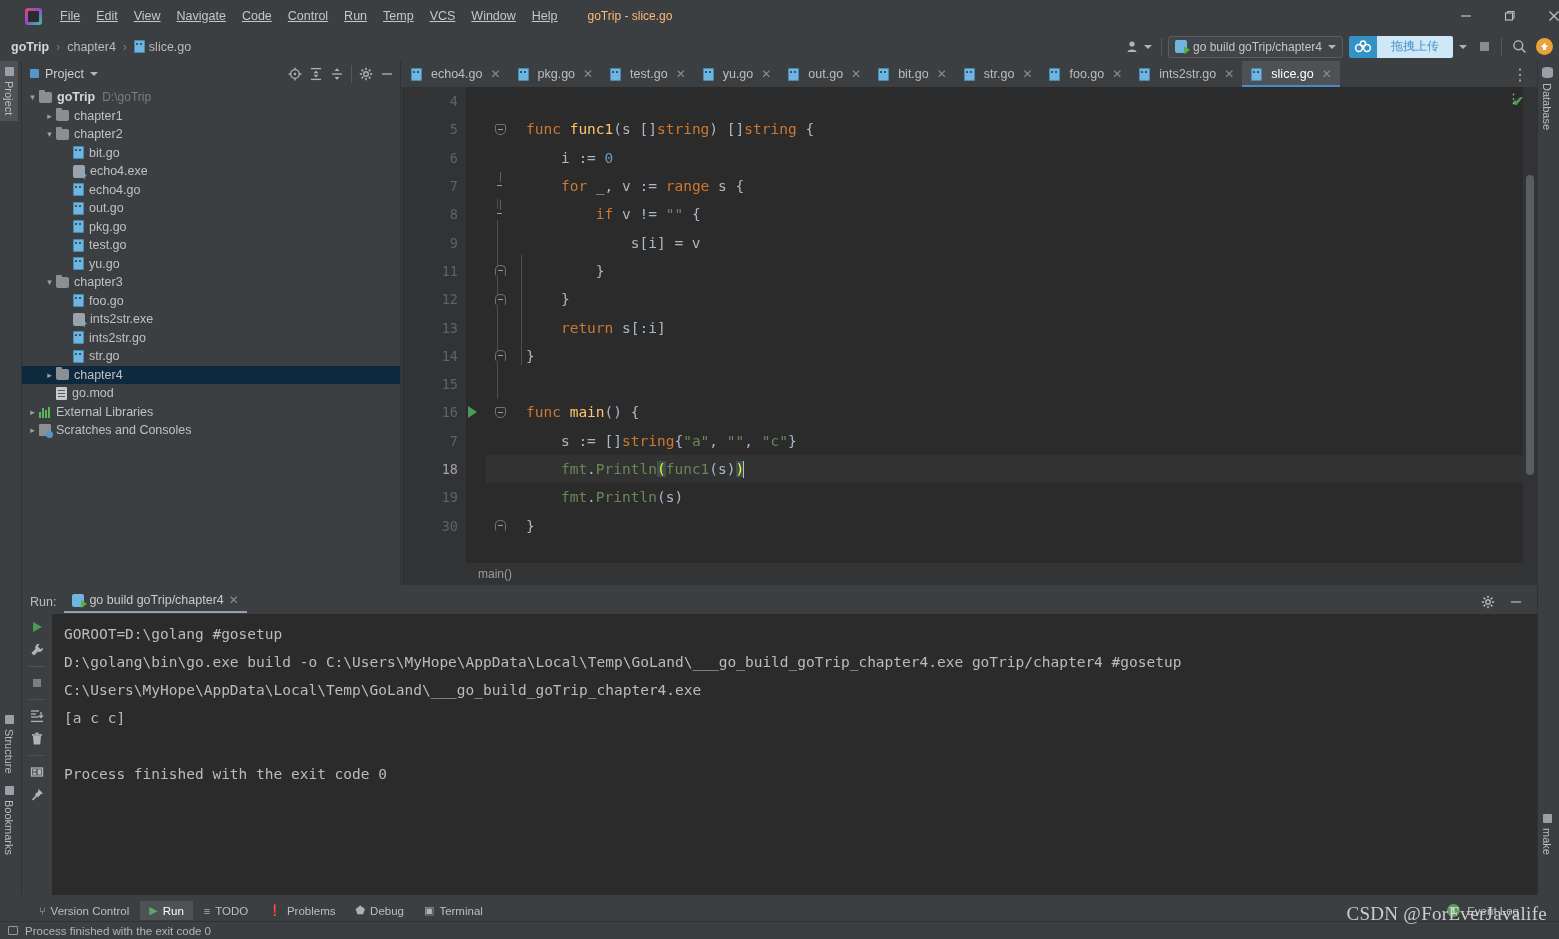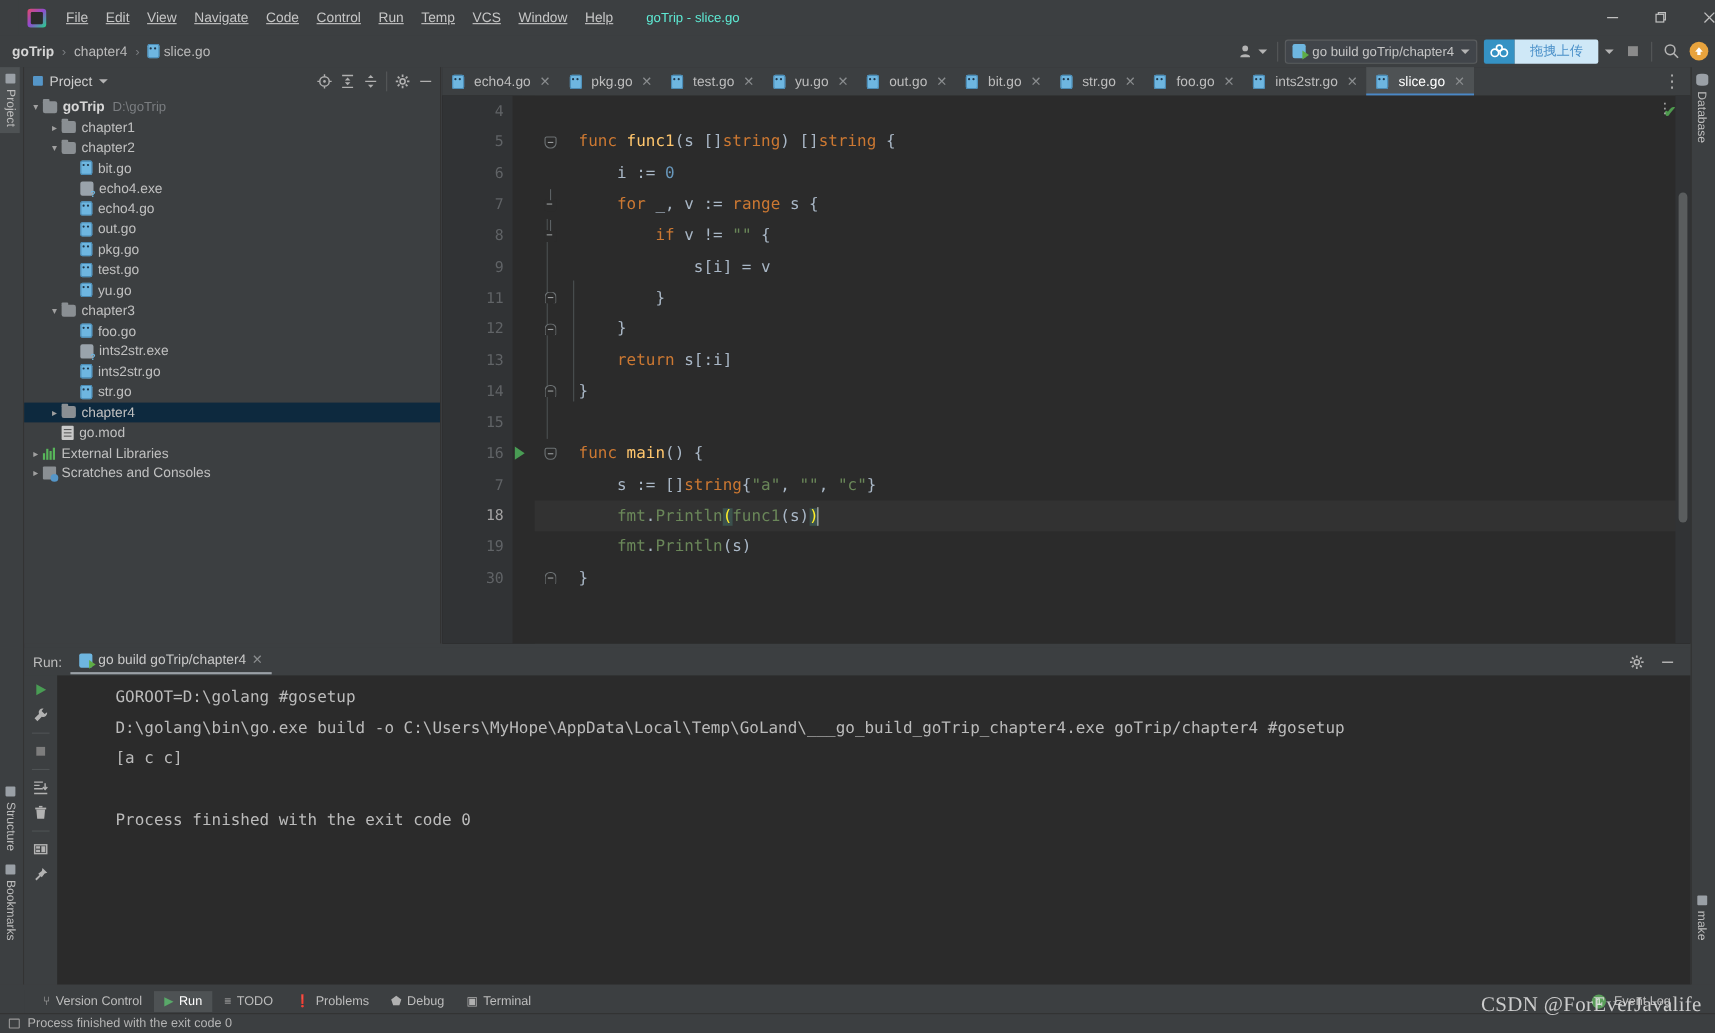--- a/index.html
+++ b/index.html
@@ -34,7 +34,7 @@
   }
   .menu-item u { text-decoration: underline; }
   .win-title {
-    font-size: 12px; color: #5eead4; margin-left: 22px; white-space: nowrap;
+    font-size: 12px; color: #fdba74; margin-left: 22px; white-space: nowrap;
   }
   .win-controls {
     position: absolute; right: 0; top: 0; height: 32px;

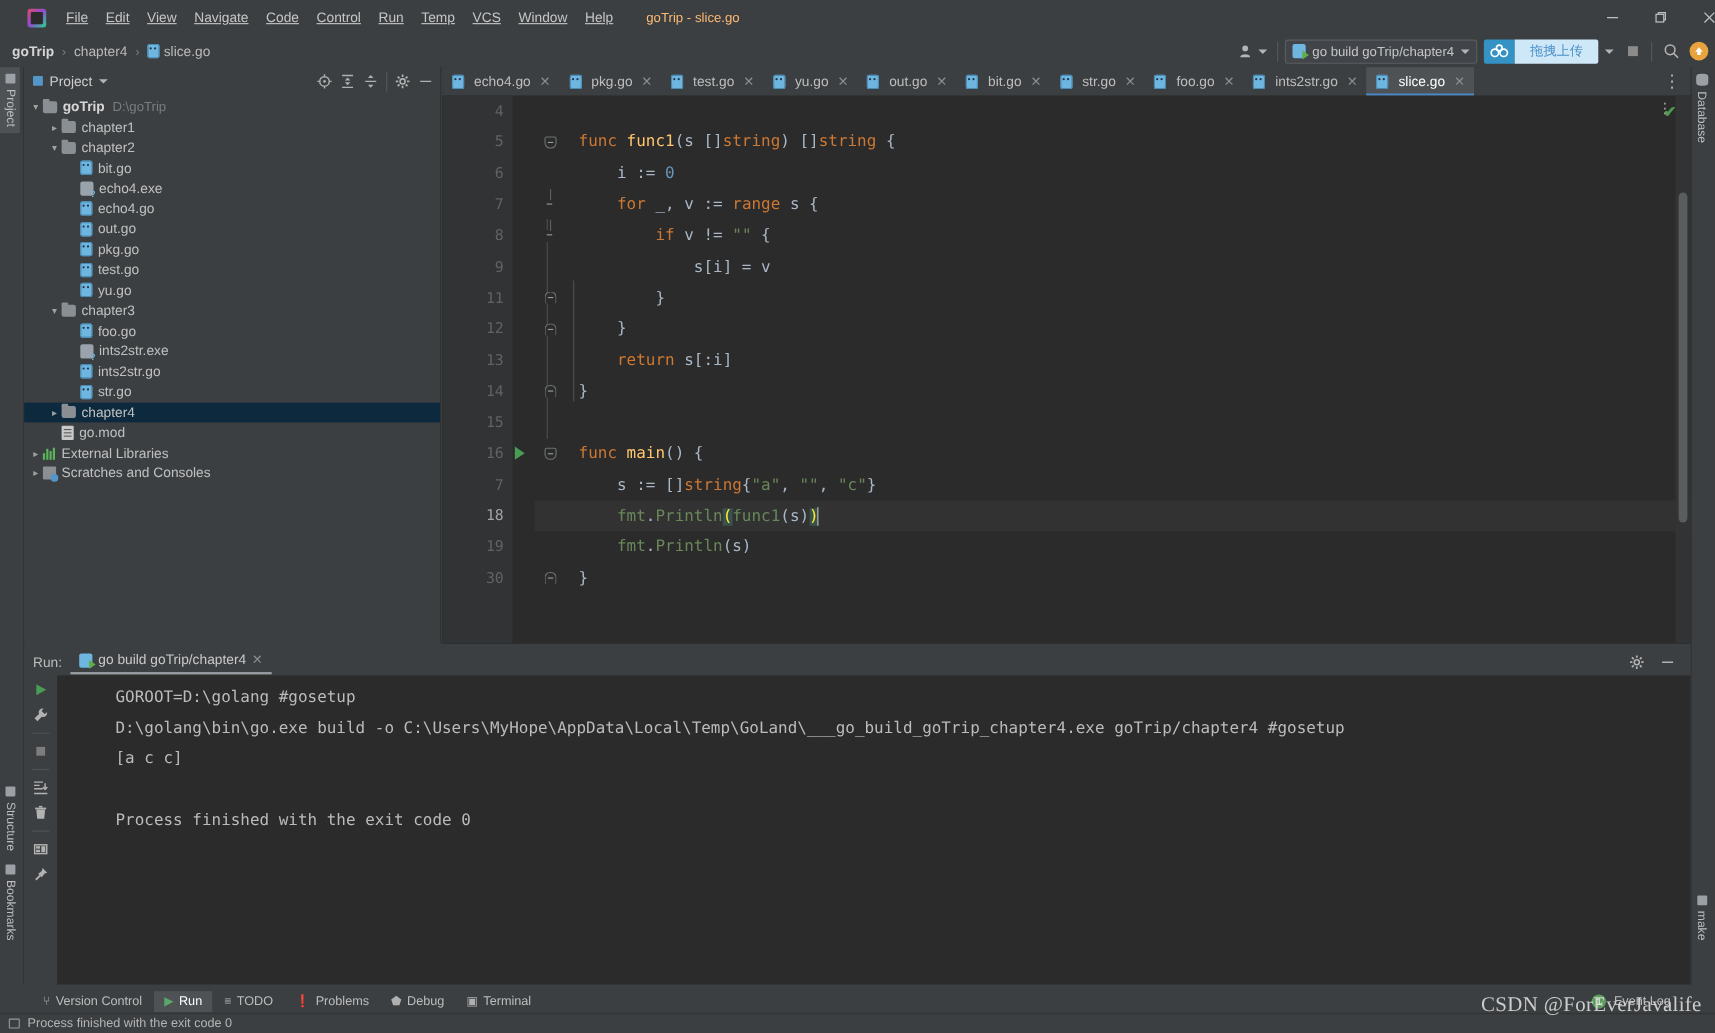--- a/index.html
+++ b/index.html
@@ -797,6 +797,7 @@
       <div class="ed-scrollbar"></div>
       <div class="ok-check">✔</div>
       <div style="position:absolute;right:16px;top:4px;color:#b0b0b0;font-size:13px;letter-spacing:1px">⋮</div>
+      <div class="bcrumb">main()</div>
     </div>
   </div>
 

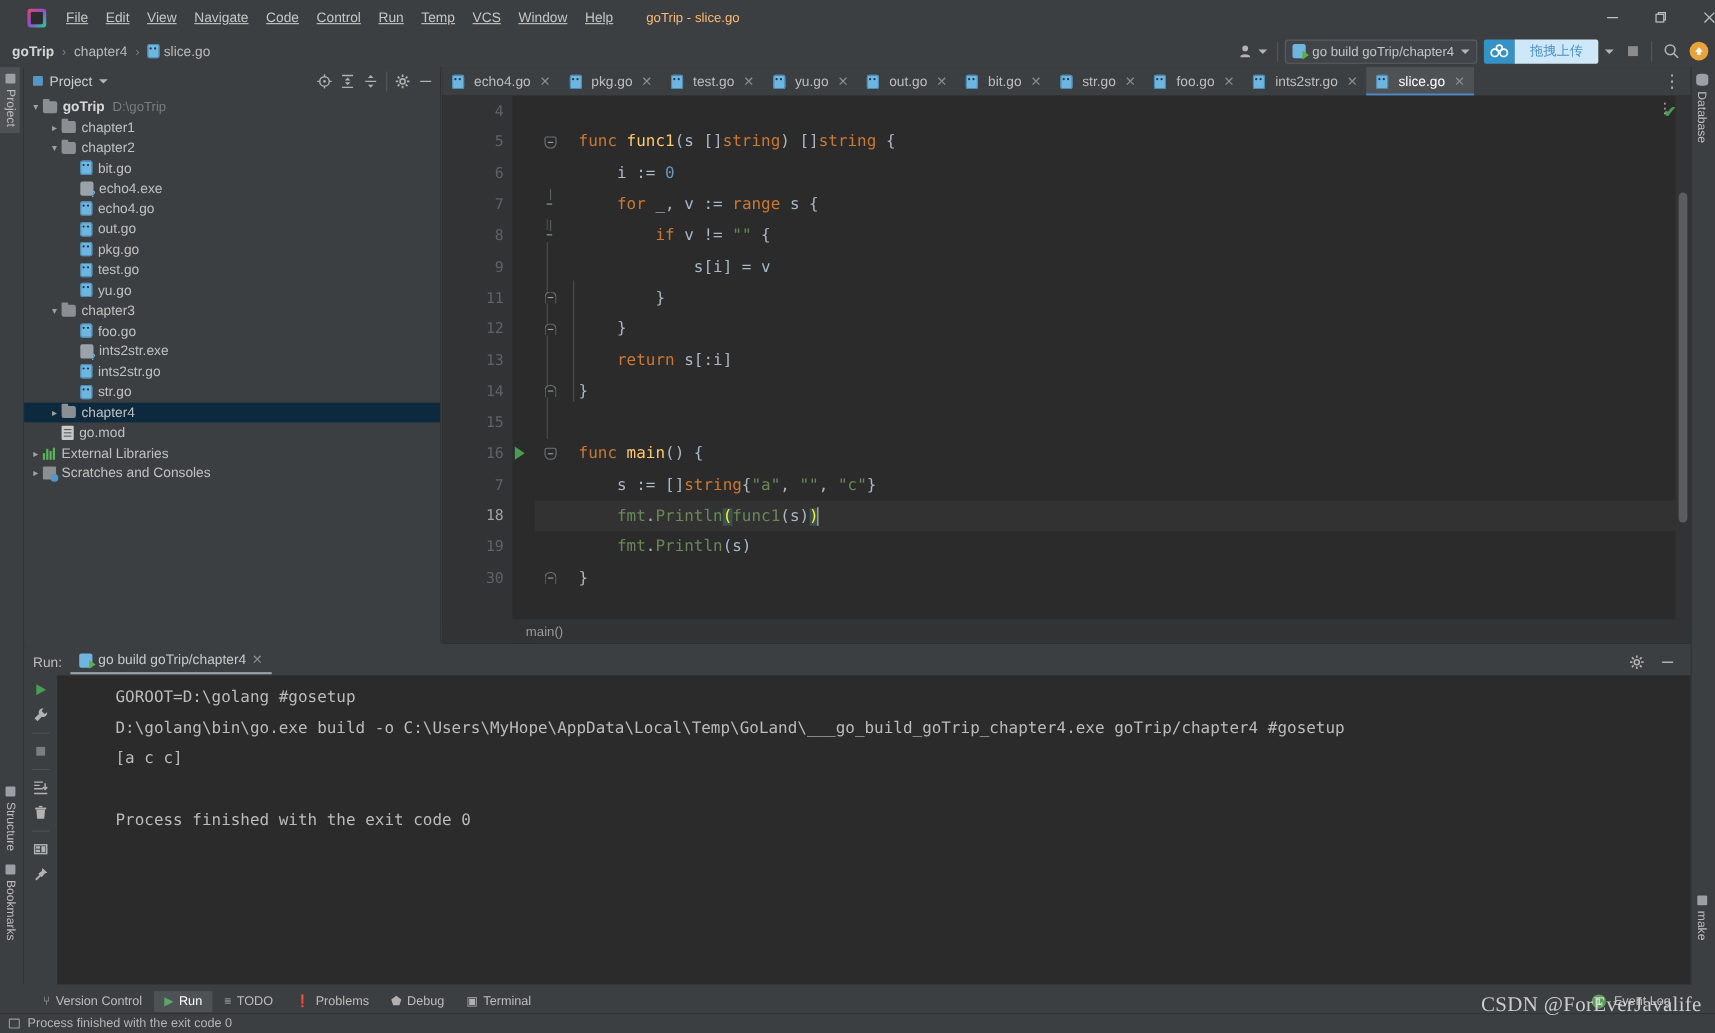--- a/index.html
+++ b/index.html
@@ -304,7 +304,7 @@
     font-size: 14.5px; color: #bbbbbb; padding: 6px 0 0 12px;
     line-height: 28px; overflow: hidden; position: relative;
   }
-  .cons-line { white-space: pre; margin-left: 41px; }
+  .cons-line { white-space: pre; }
 
   
   .rightstrip {

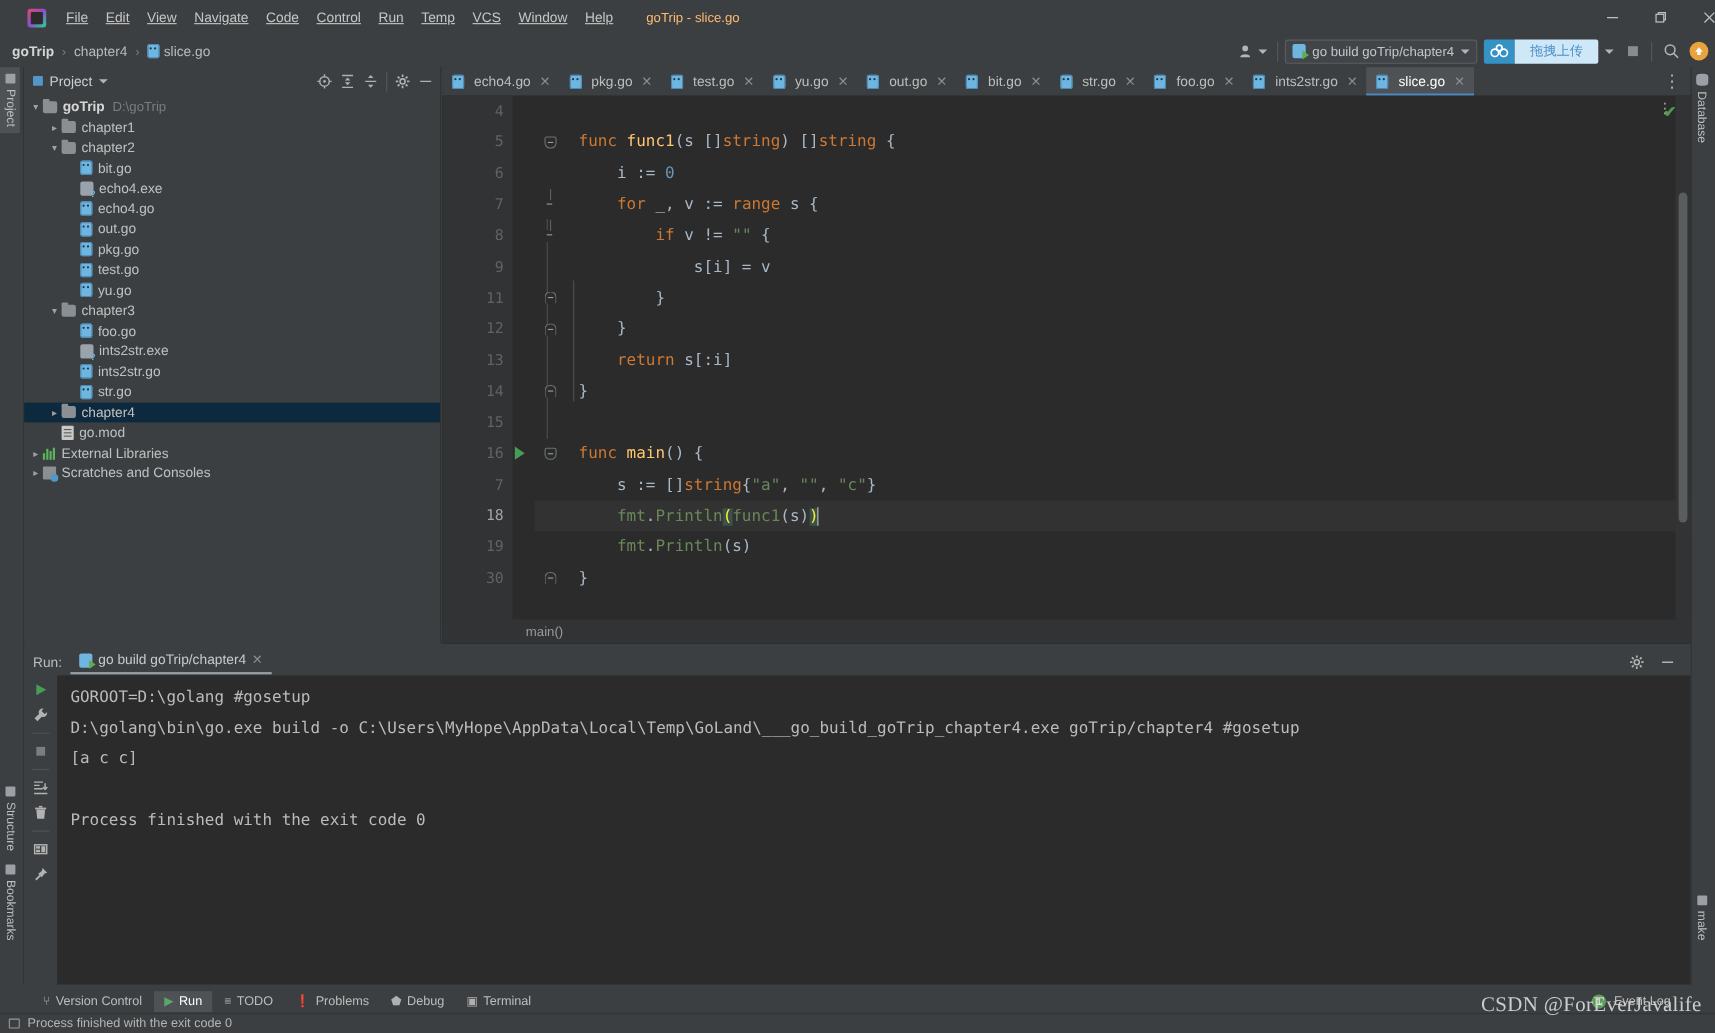--- a/index.html
+++ b/index.html
@@ -885,6 +885,7 @@
       <div class="console" id="console-output">
           <div class="cons-line">GOROOT=D:\golang #gosetup</div>
           <div class="cons-line">D:\golang\bin\go.exe build -o C:\Users\MyHope\AppData\Local\Temp\GoLand\___go_build_goTrip_chapter4.exe goTrip/chapter4 #gosetup</div>
+          <div class="cons-line">C:\Users\MyHope\AppData\Local\Temp\GoLand\___go_build_goTrip_chapter4.exe</div>
           <div class="cons-line">[a c c]</div>
           <div class="cons-line">&nbsp;</div>
           <div class="cons-line">Process finished with the exit code 0</div>

